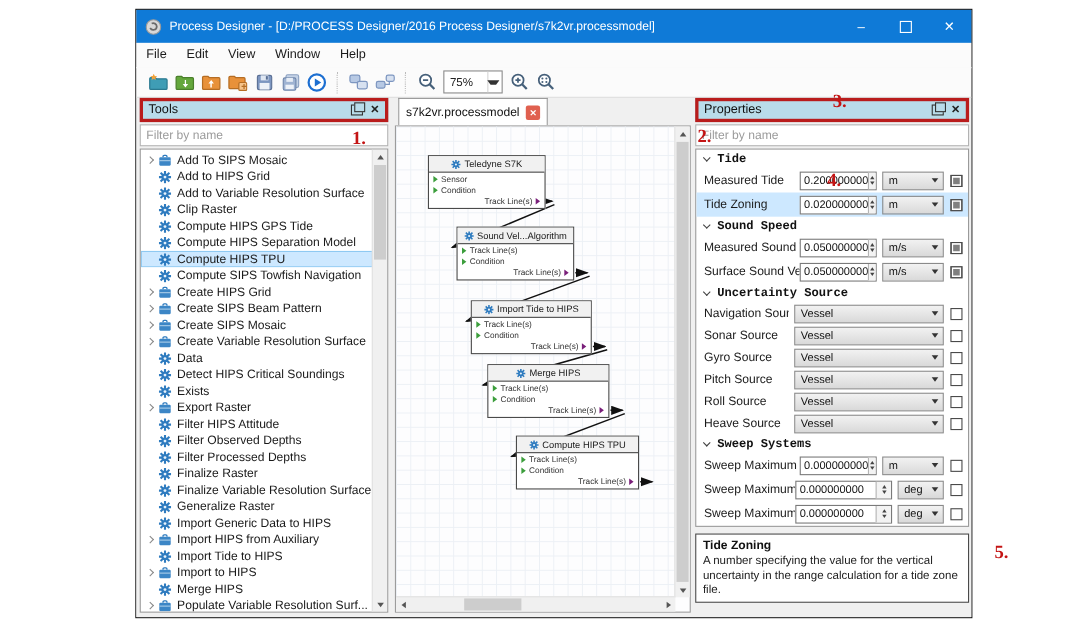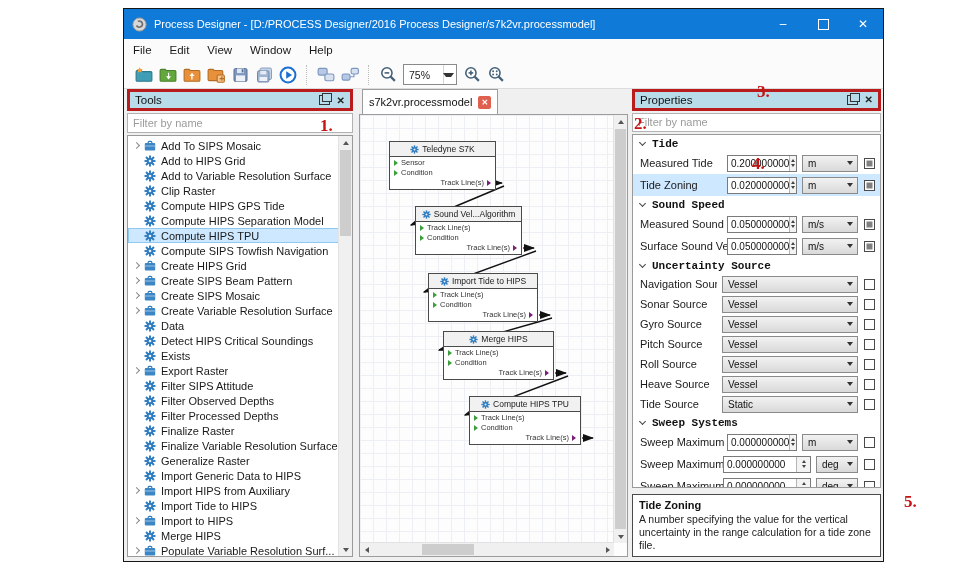--- a/index.html
+++ b/index.html
@@ -487,7 +487,7 @@
                     <circle cx="6" cy="6" r="1.3" fill="#e8f2fb"></circle>
                   </svg>
                 </span>
-                <span class="tlabel">Filter SIPS Attitude</span>
+                <span class="tlabel">Filter HIPS Attitude</span>
               </div>
               <div class="titem">
                 <span class="chev"></span>

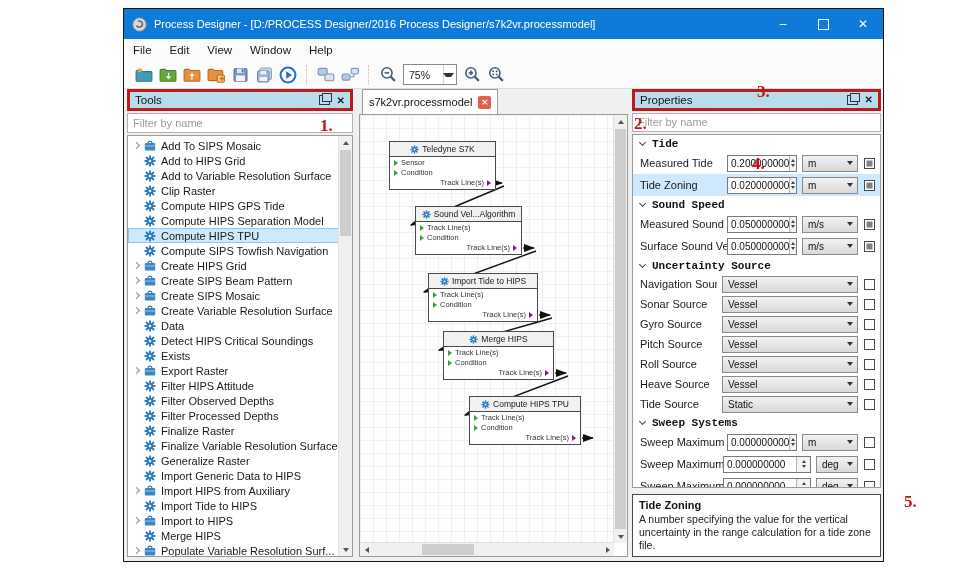--- a/index.html
+++ b/index.html
@@ -974,14 +974,6 @@
               </span>
               <span class="cbx"></span>
             </div>
-            <div class="prow ctl" style="height:20px">
-              <span class="plabel">Tide Source</span>
-              <span class="ddl" style="width:136px">
-                <span>Static</span>
-                <i class="dda"></i>
-              </span>
-              <span class="cbx"></span>
-            </div>
             <div class="prow grp" style="height:17px">
               <span class="gchev"></span>
               <span class="plabel">Sweep Systems</span>

